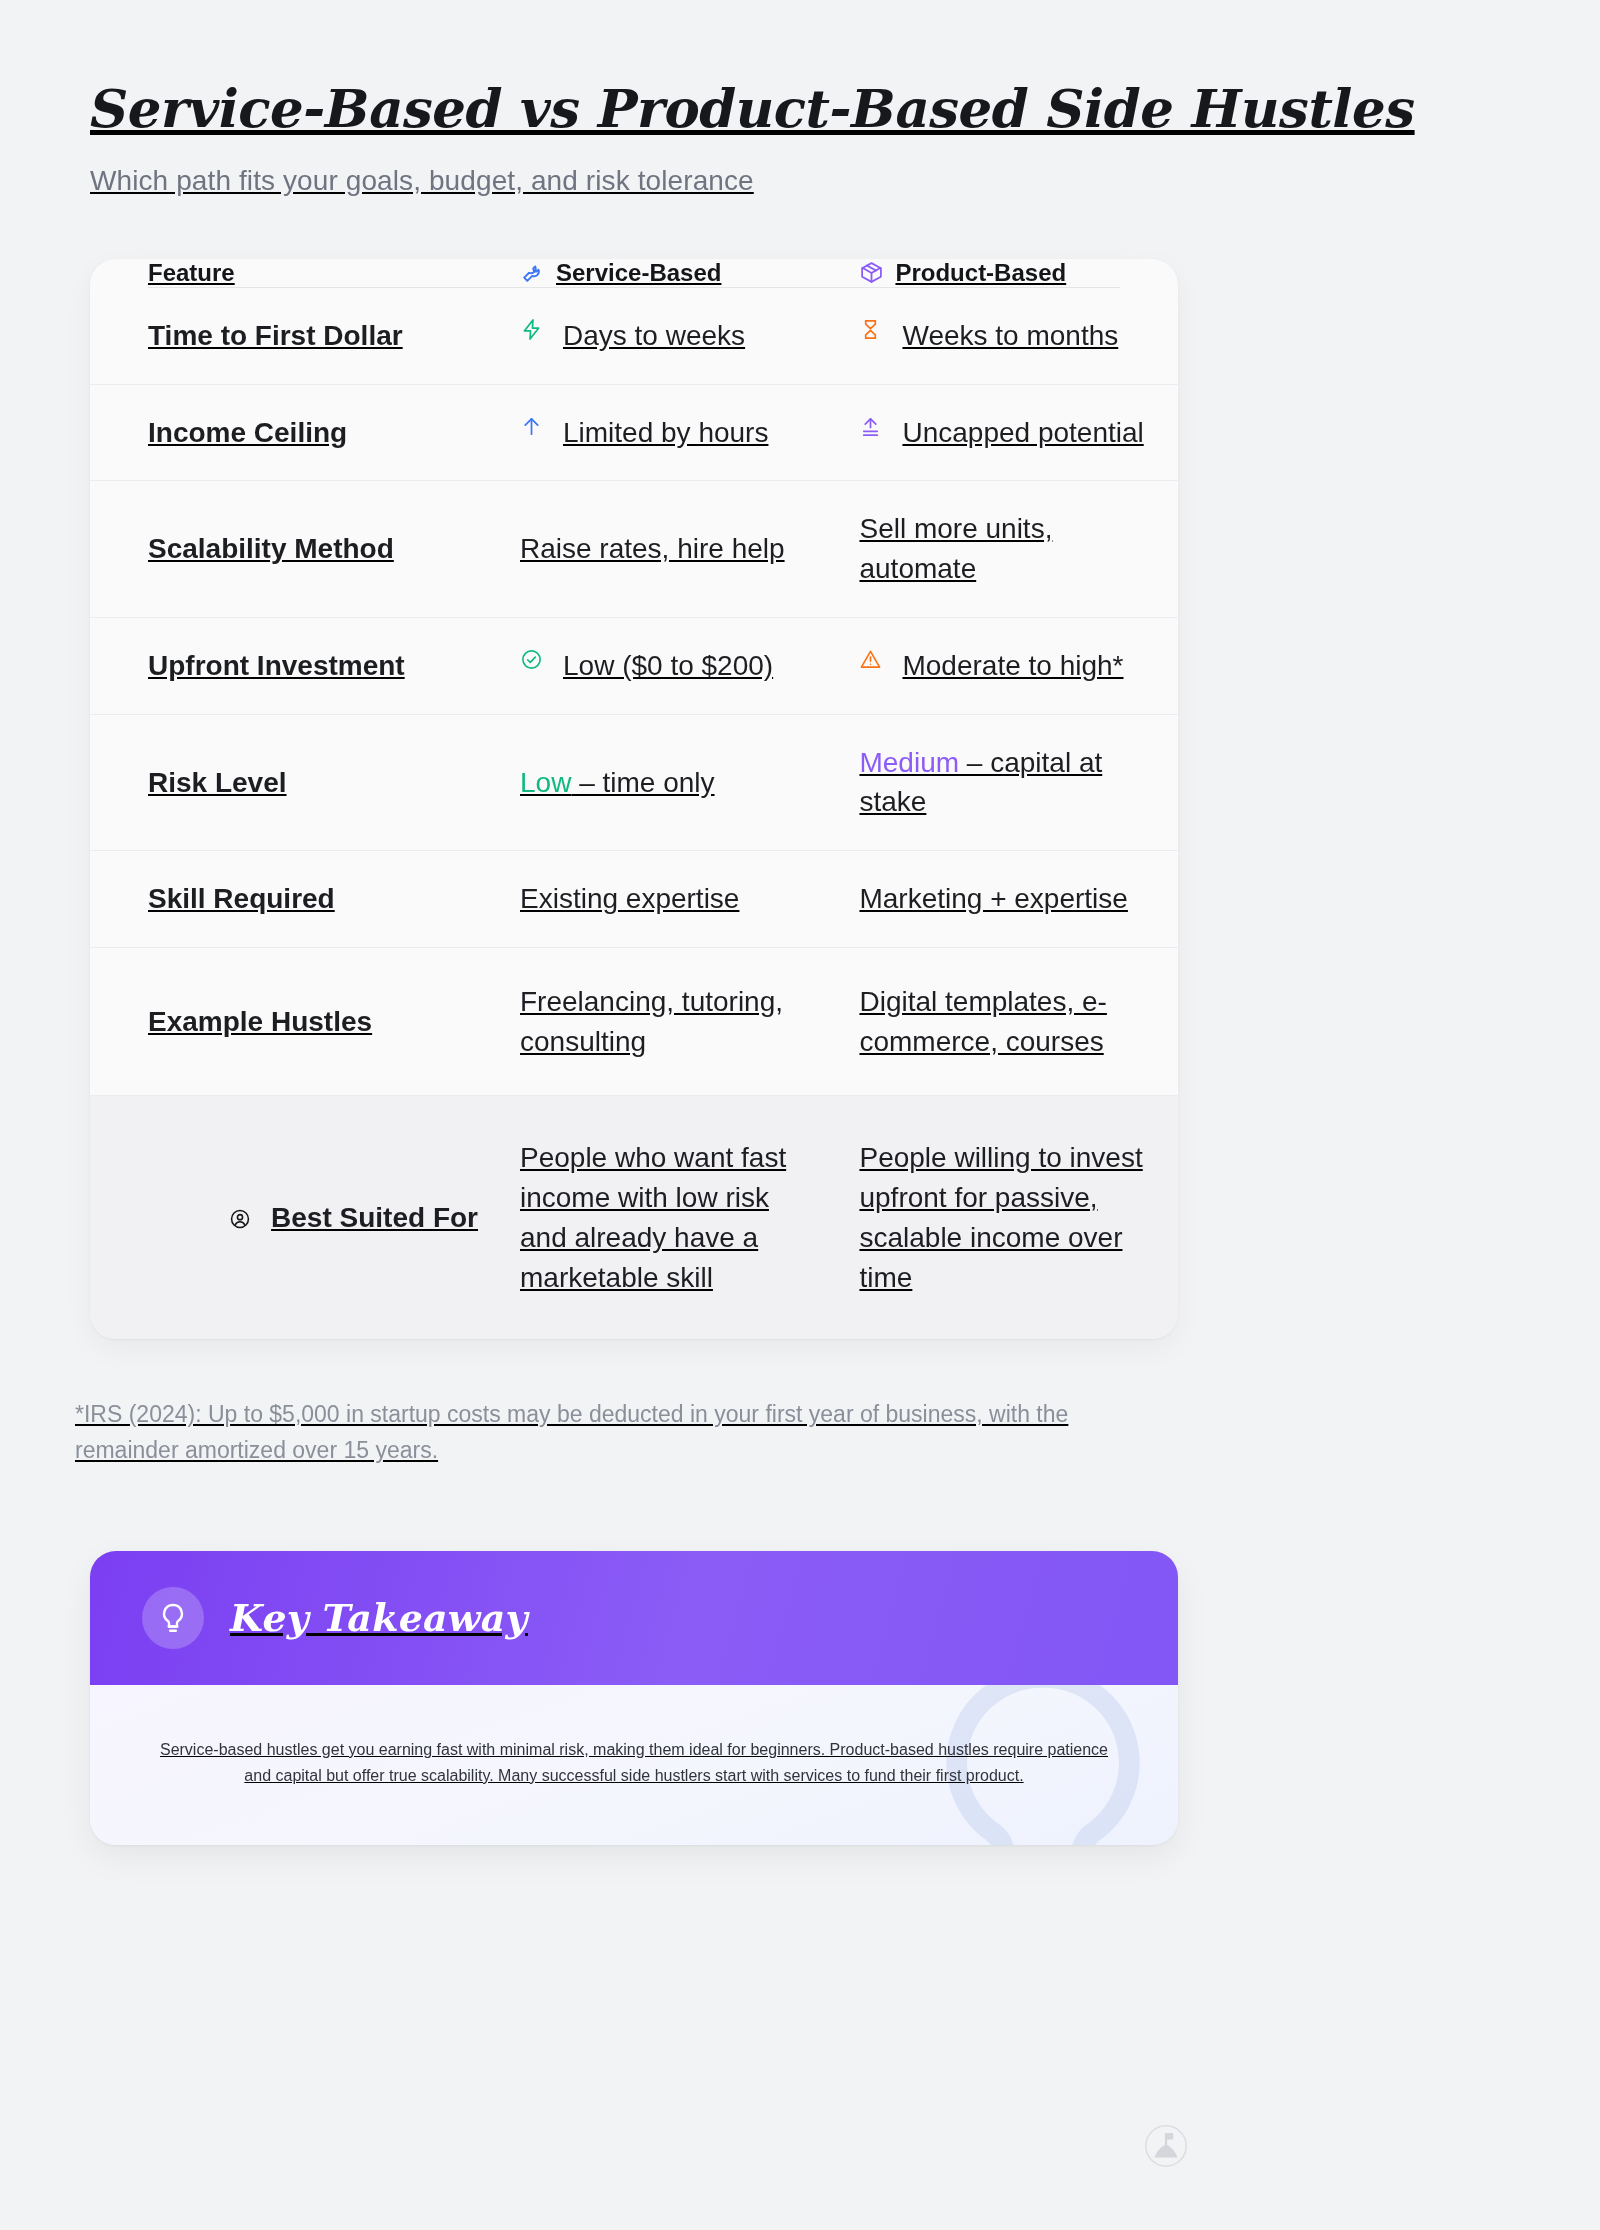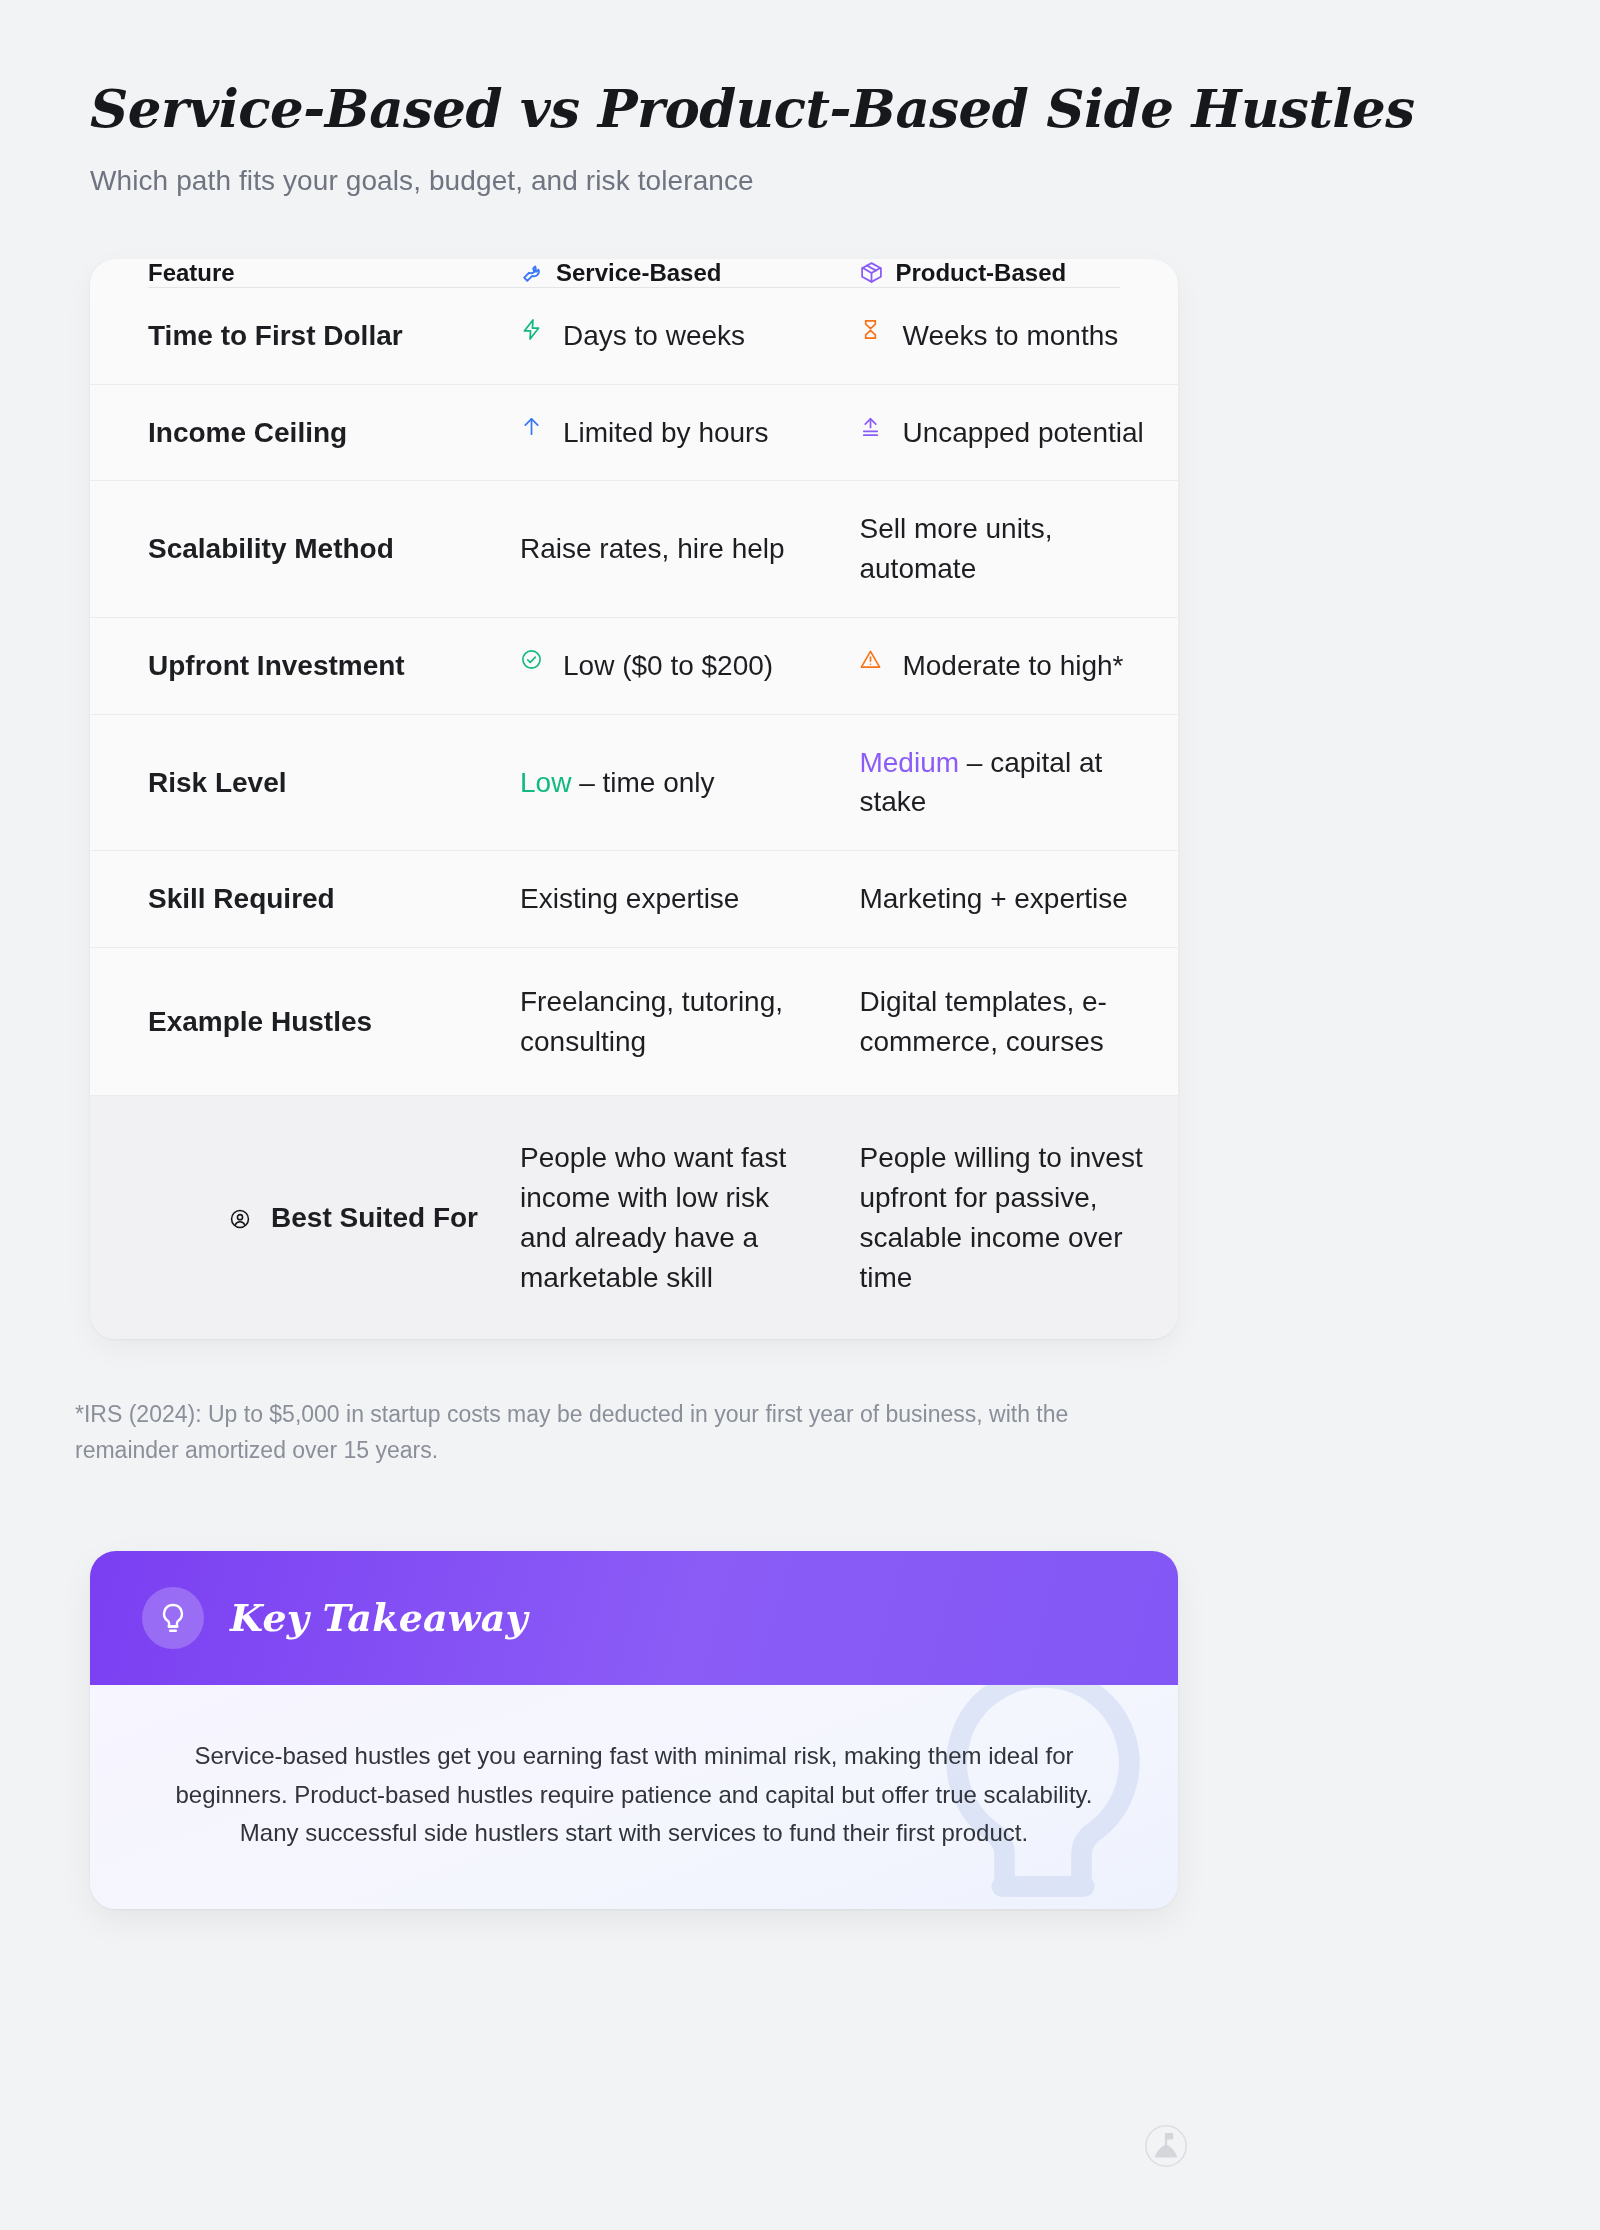--- a/index.html
+++ b/index.html
@@ -21,6 +21,7 @@
     height: 2230px;
     position: relative;
     padding: 0;
+    text-decoration: underline;
   }
 
   

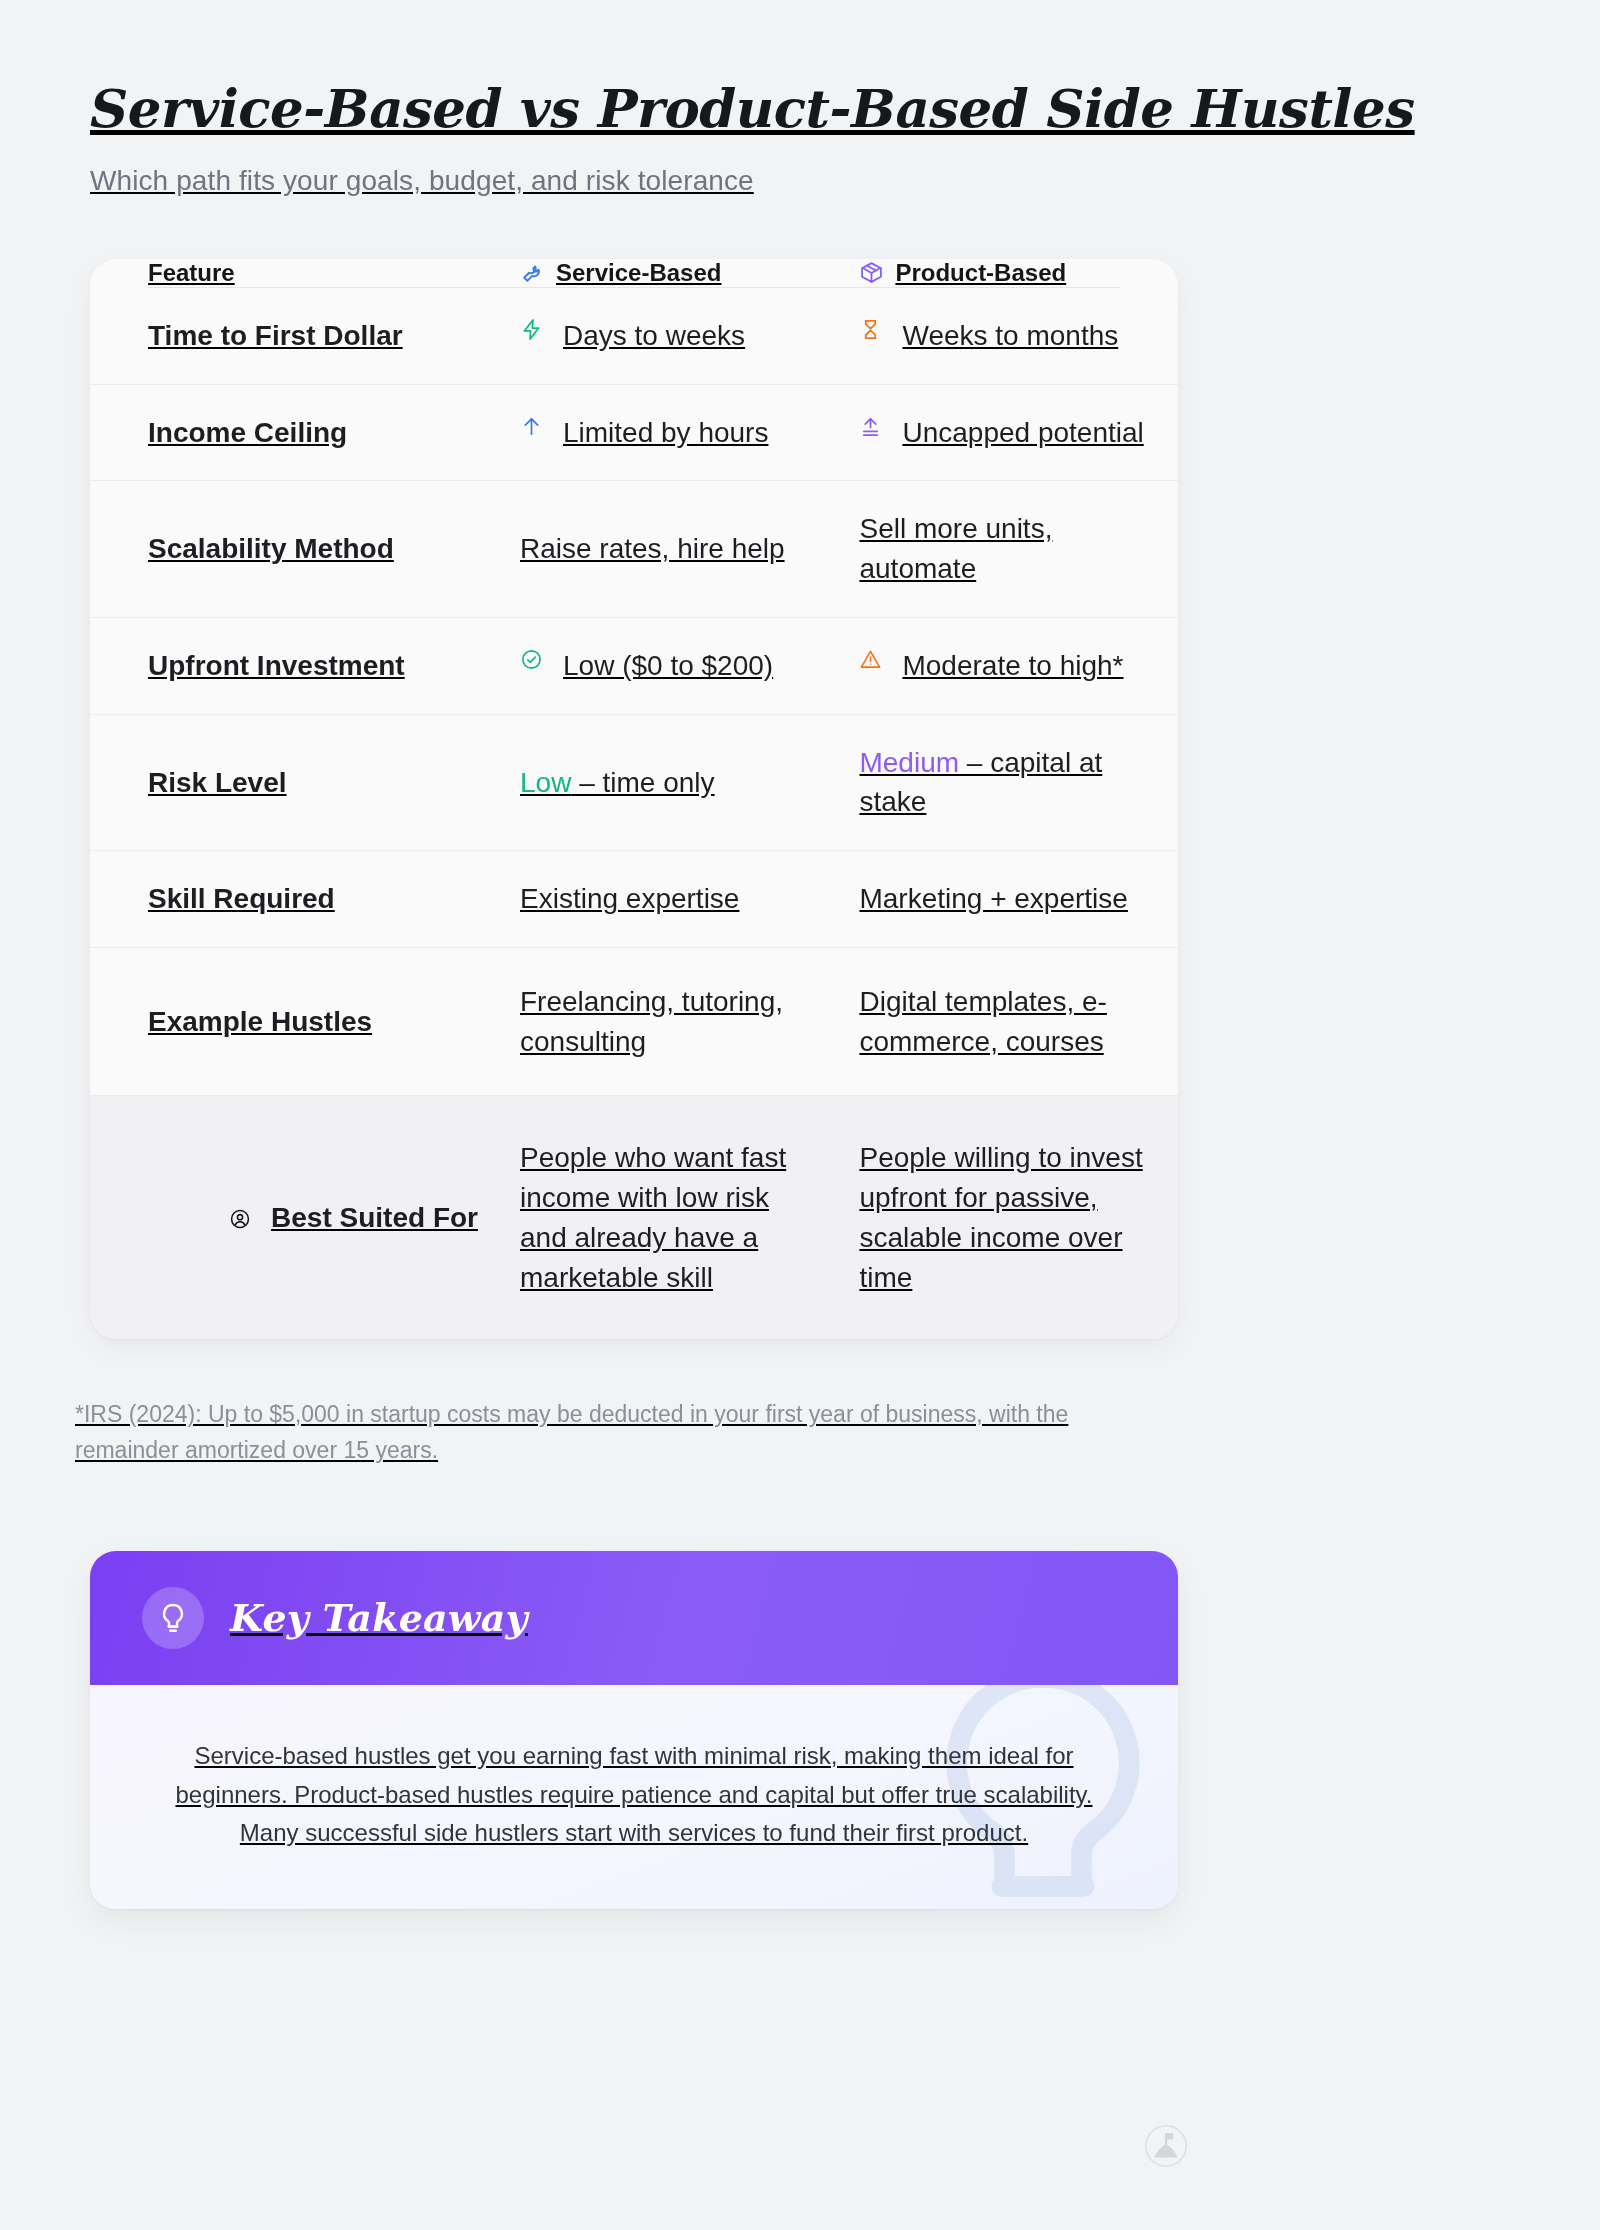--- a/index.html
+++ b/index.html
@@ -202,7 +202,7 @@
   }
 
   .takeaway-text {
-    font-size: 24px;
+    font-size: 16px;
     line-height: 1.62;
     color: #32343b;
     position: relative;

